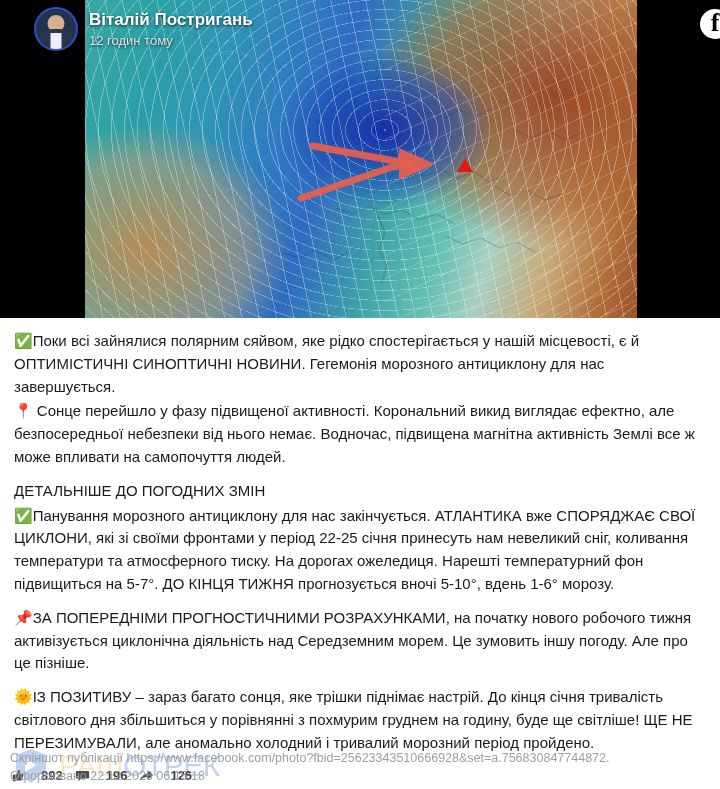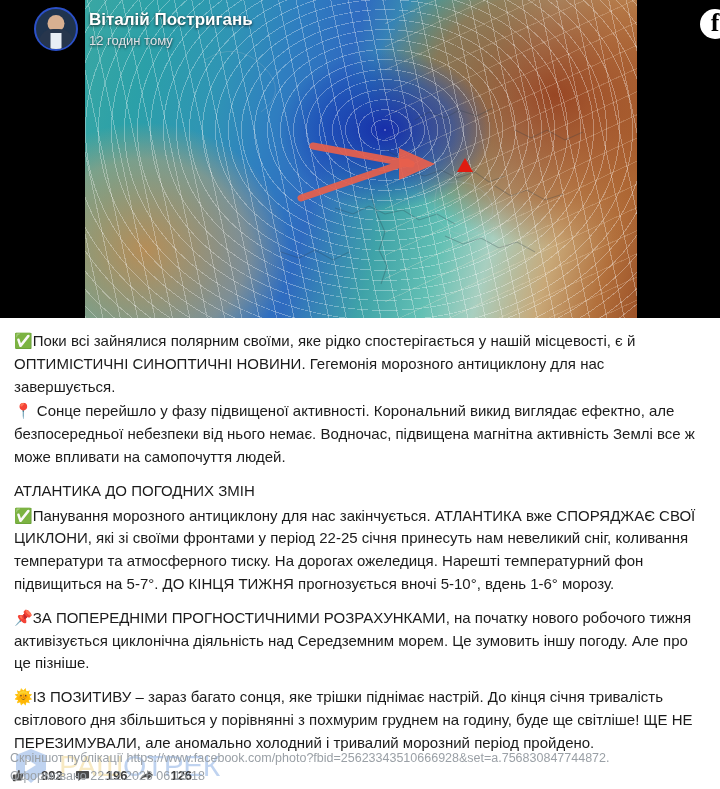--- a/index.html
+++ b/index.html
@@ -216,7 +216,7 @@
   </div>
 
   <div class="body">
-    <div class="para">✅Поки всі зайнялися полярним своїми, яке рідко спостерігається у нашій місцевості, є й ОПТИМІСТИЧНІ СИНОПТИЧНІ НОВИНИ. Гегемонія морозного антициклону для нас завершується.</div>
+    <div class="para">✅Поки всі зайнялися полярним сяйвом, яке рідко спостерігається у нашій місцевості, є й ОПТИМІСТИЧНІ СИНОПТИЧНІ НОВИНИ. Гегемонія морозного антициклону для нас завершується.</div>
     <div class="para sp">📍 Сонце перейшло у фазу підвищеної активності. Корональний викид виглядає ефектно, але безпосередньої небезпеки від нього немає. Водночас, підвищена магнітна активність Землі все ж може впливати на самопочуття людей.</div>
     <div class="para">АТЛАНТИКА ДО ПОГОДНИХ ЗМІН</div>
     <div class="para sp">✅Панування морозного антициклону для нас закінчується. АТЛАНТИКА вже СПОРЯДЖАЄ СВОЇ ЦИКЛОНИ, які зі своїми фронтами у період 22-25 січня принесуть нам невеликий сніг, коливання температури та атмосферного тиску. На дорогах ожеледиця. Нарешті температурний фон підвищиться на 5-7°. ДО КІНЦЯ ТИЖНЯ прогнозується вночі 5-10°, вдень 1-6° морозу.</div>

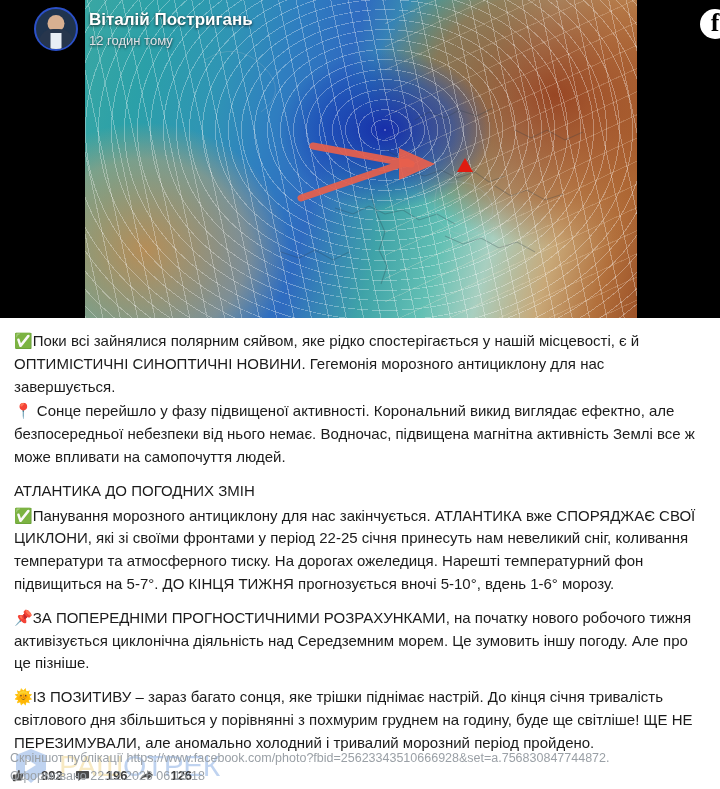--- a/index.html
+++ b/index.html
@@ -218,7 +218,7 @@
   <div class="body">
     <div class="para">✅Поки всі зайнялися полярним сяйвом, яке рідко спостерігається у нашій місцевості, є й ОПТИМІСТИЧНІ СИНОПТИЧНІ НОВИНИ. Гегемонія морозного антициклону для нас завершується.</div>
     <div class="para sp">📍 Сонце перейшло у фазу підвищеної активності. Корональний викид виглядає ефектно, але безпосередньої небезпеки від нього немає. Водночас, підвищена магнітна активність Землі все ж може впливати на самопочуття людей.</div>
-    <div class="para">АТЛАНТИКА ДО ПОГОДНИХ ЗМІН</div>
+    <div class="para">ДЕТАЛЬНІШЕ ДО ПОГОДНИХ ЗМІН</div>
     <div class="para sp">✅Панування морозного антициклону для нас закінчується. АТЛАНТИКА вже СПОРЯДЖАЄ СВОЇ ЦИКЛОНИ, які зі своїми фронтами у період 22-25 січня принесуть нам невеликий сніг, коливання температури та атмосферного тиску. На дорогах ожеледиця. Нарешті температурний фон підвищиться на 5-7°. ДО КІНЦЯ ТИЖНЯ прогнозується вночі 5-10°, вдень 1-6° морозу.</div>
     <div class="para sp">📌ЗА ПОПЕРЕДНІМИ ПРОГНОСТИЧНИМИ РОЗРАХУНКАМИ, на початку нового робочого тижня активізується циклонічна діяльність над Середземним морем. Це зумовить іншу погоду. Але про це пізніше.</div>
     <div class="para">🌞ІЗ ПОЗИТИВУ – зараз багато сонця, яке трішки піднімає настрій. До кінця січня тривалість світлового дня збільшиться у порівнянні з похмурим груднем на годину, буде ще світліше! ЩЕ НЕ ПЕРЕЗИМУВАЛИ, але аномально холодний і тривалий морозний період пройдено.</div>

